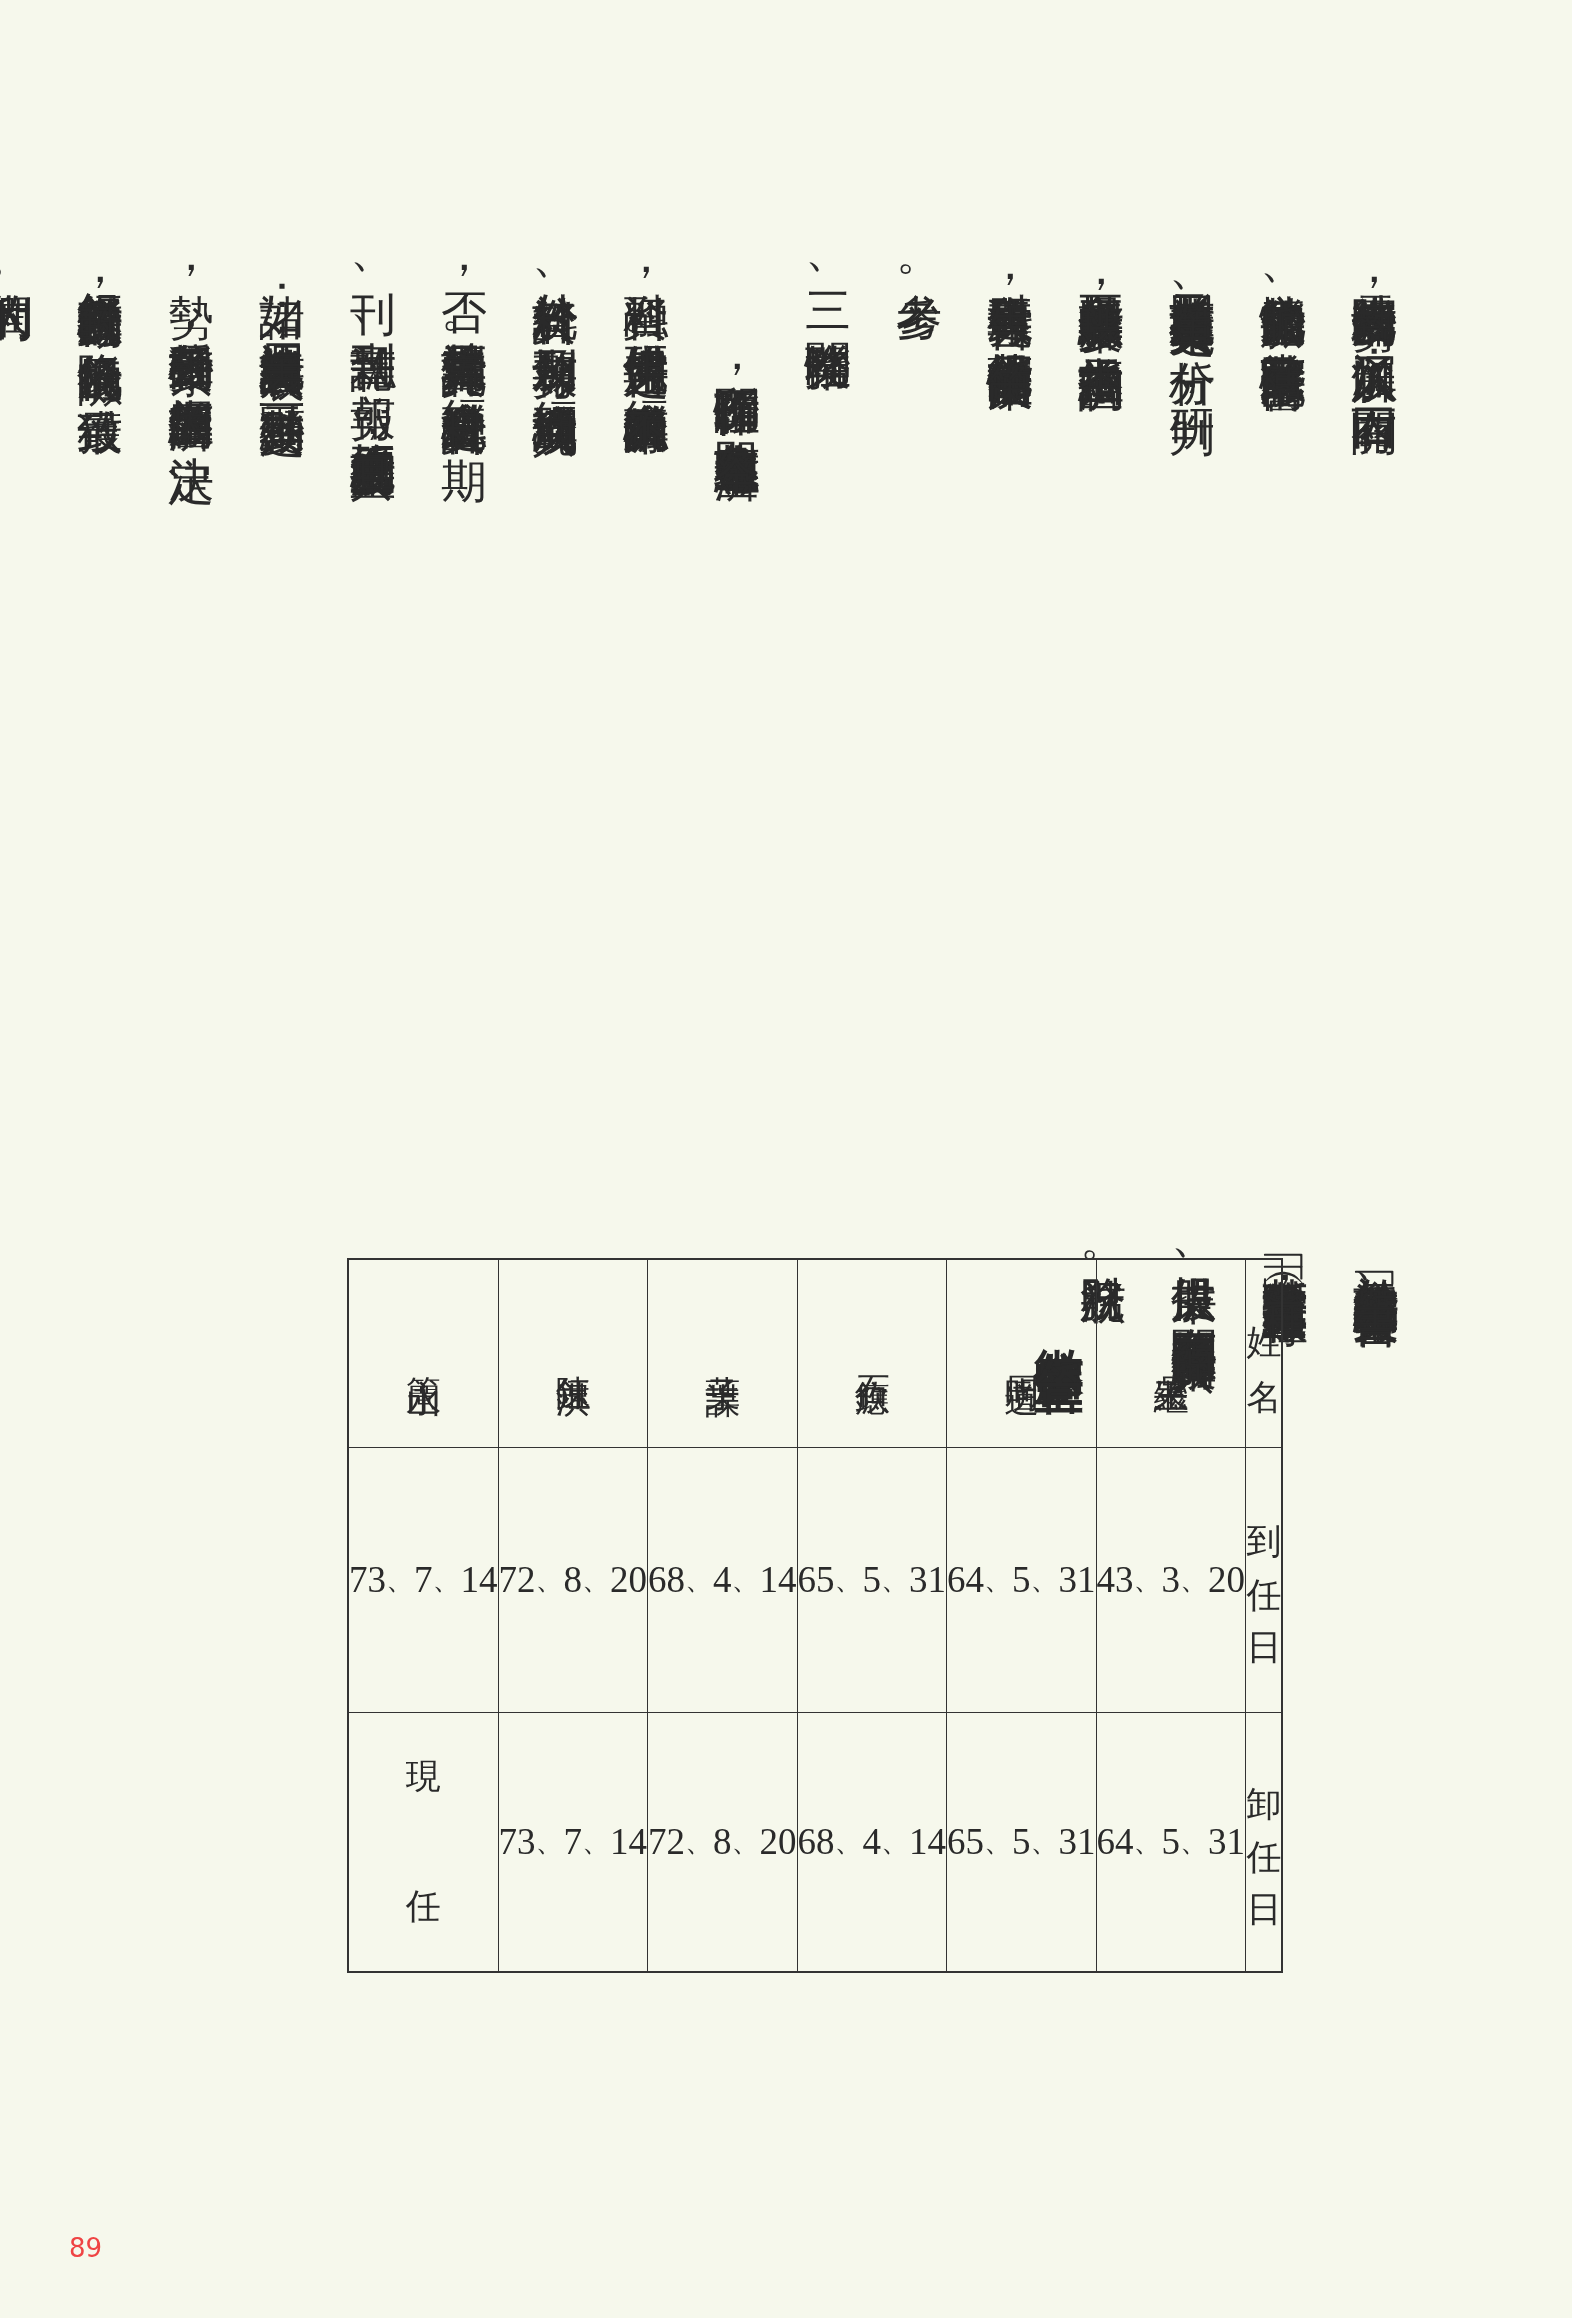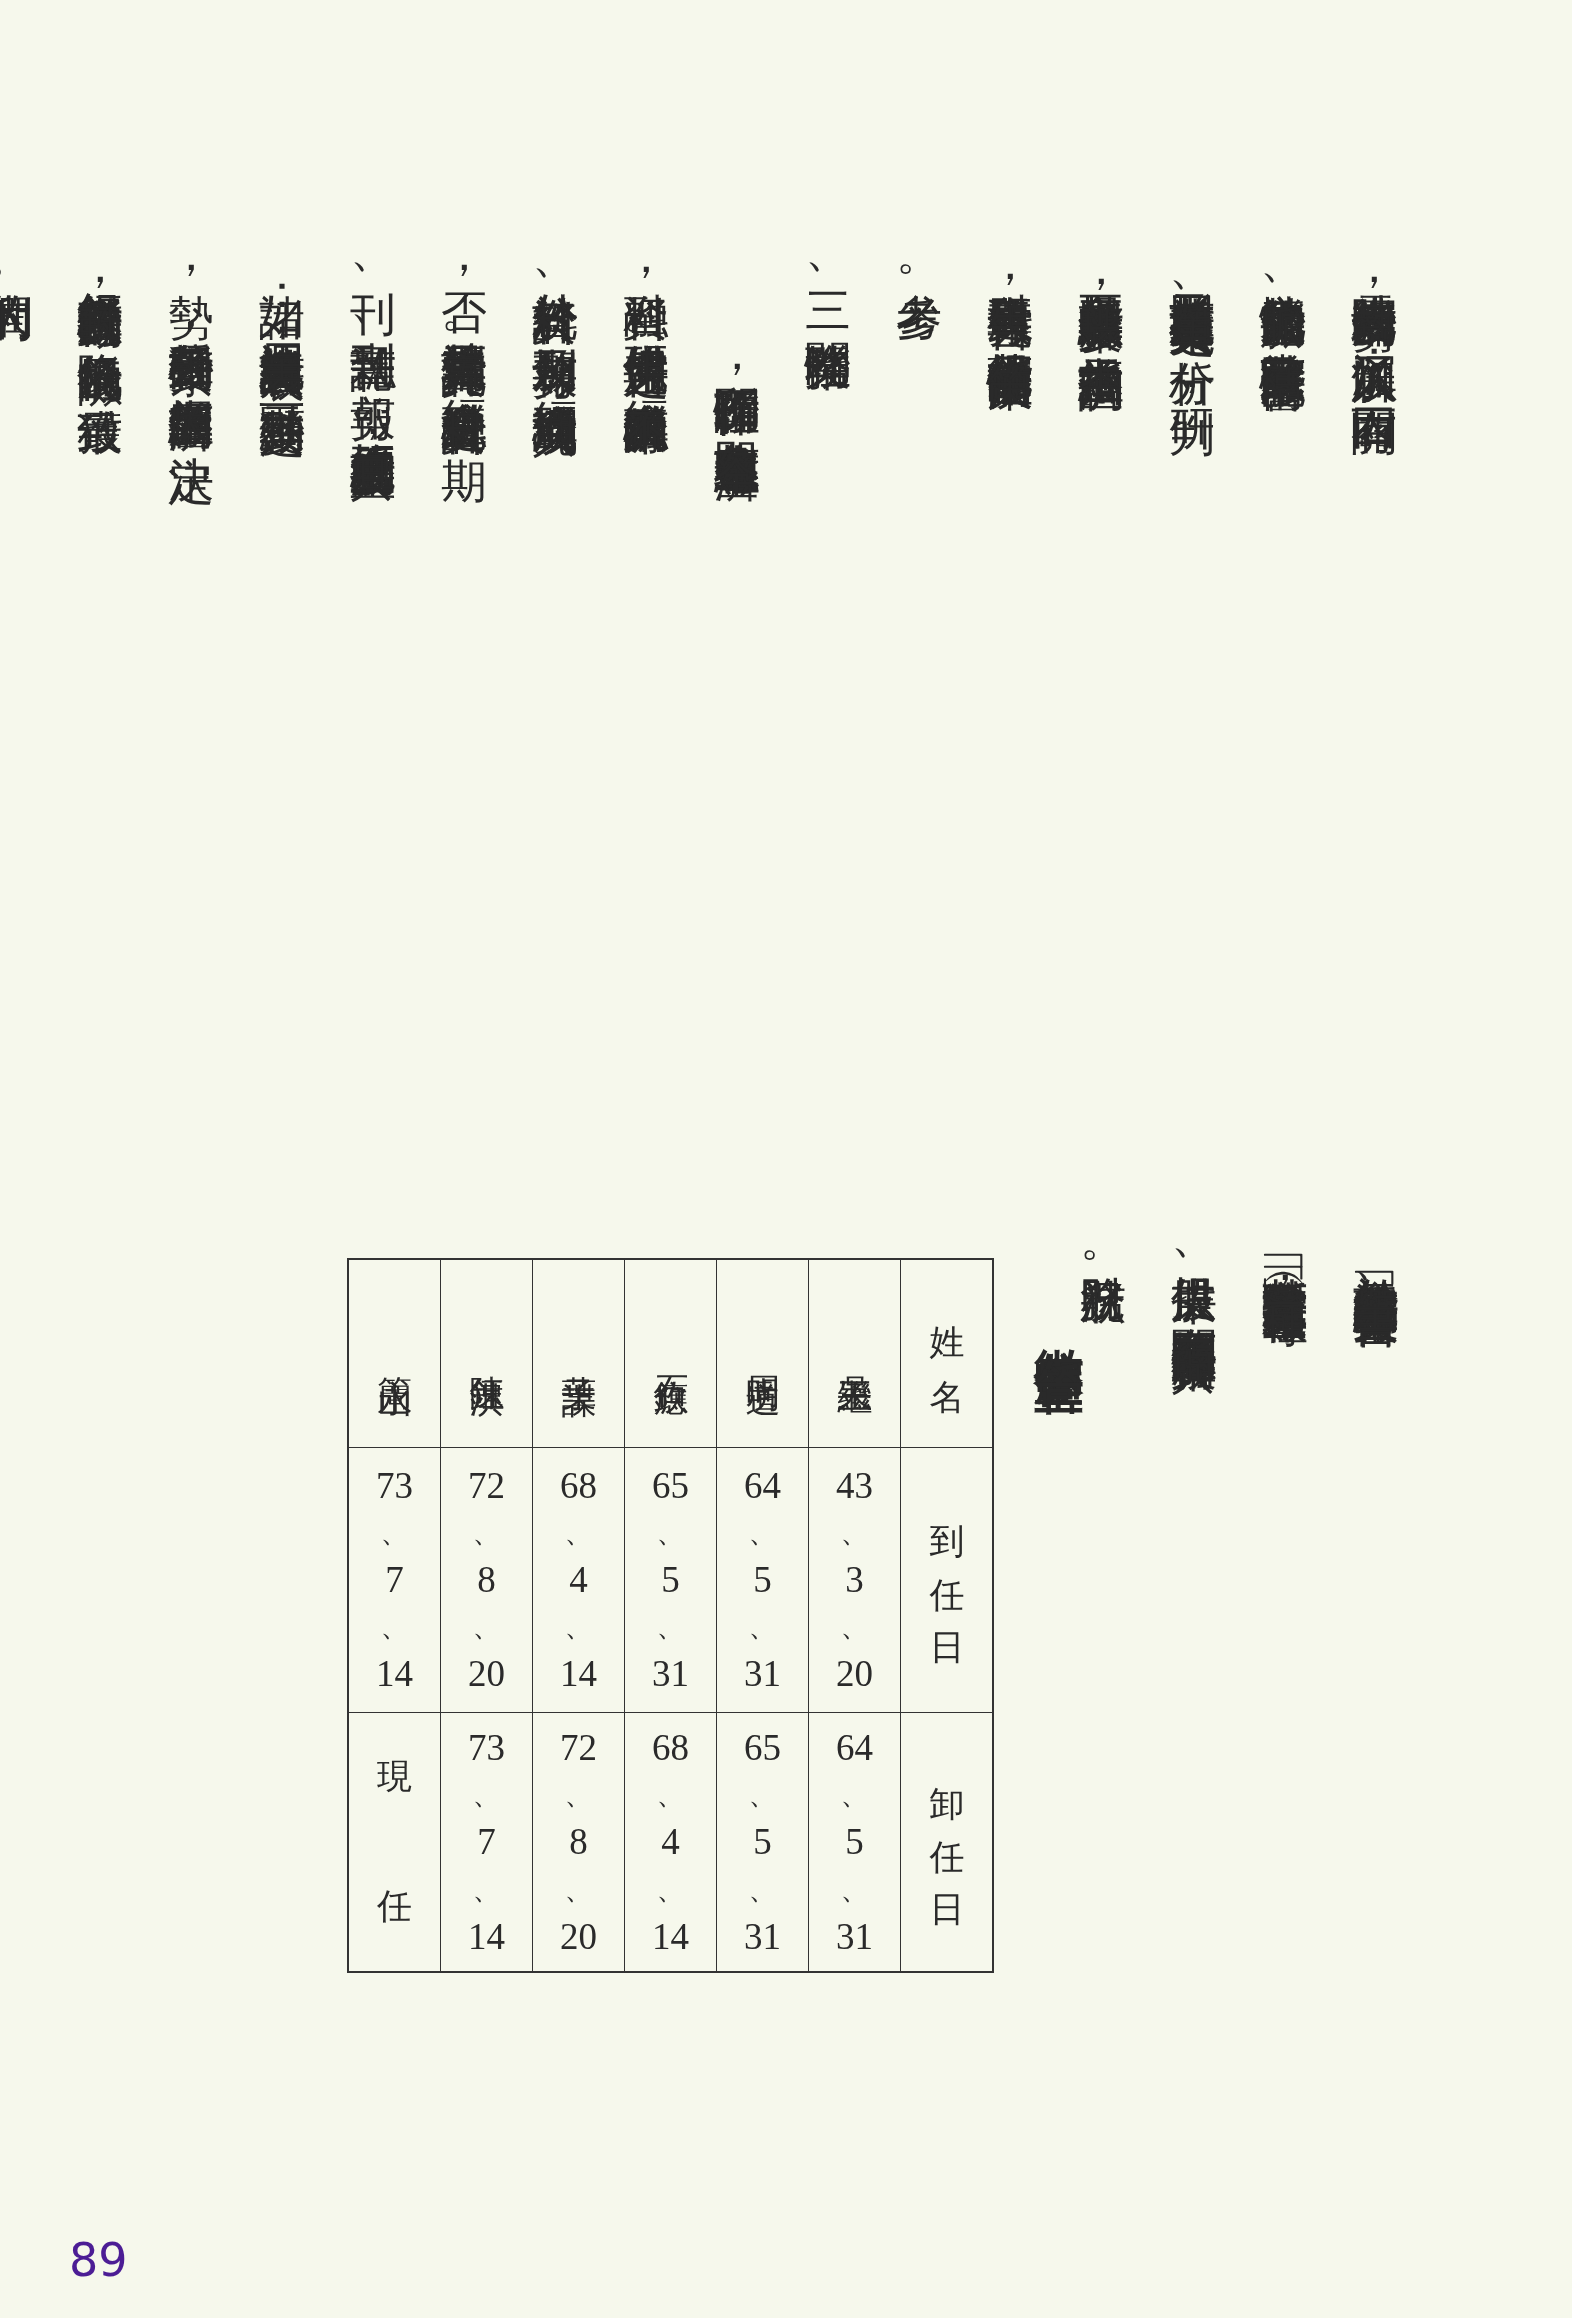--- a/index.html
+++ b/index.html
@@ -79,7 +79,7 @@
   .cell-v.spread { letter-spacing: 54px; }
   .date {
     display: inline-flex;
-    flex-direction: column;
+    flex-direction: row;
     align-items: center;
     font-family: "Liberation Serif", serif;
     font-size: 37px;

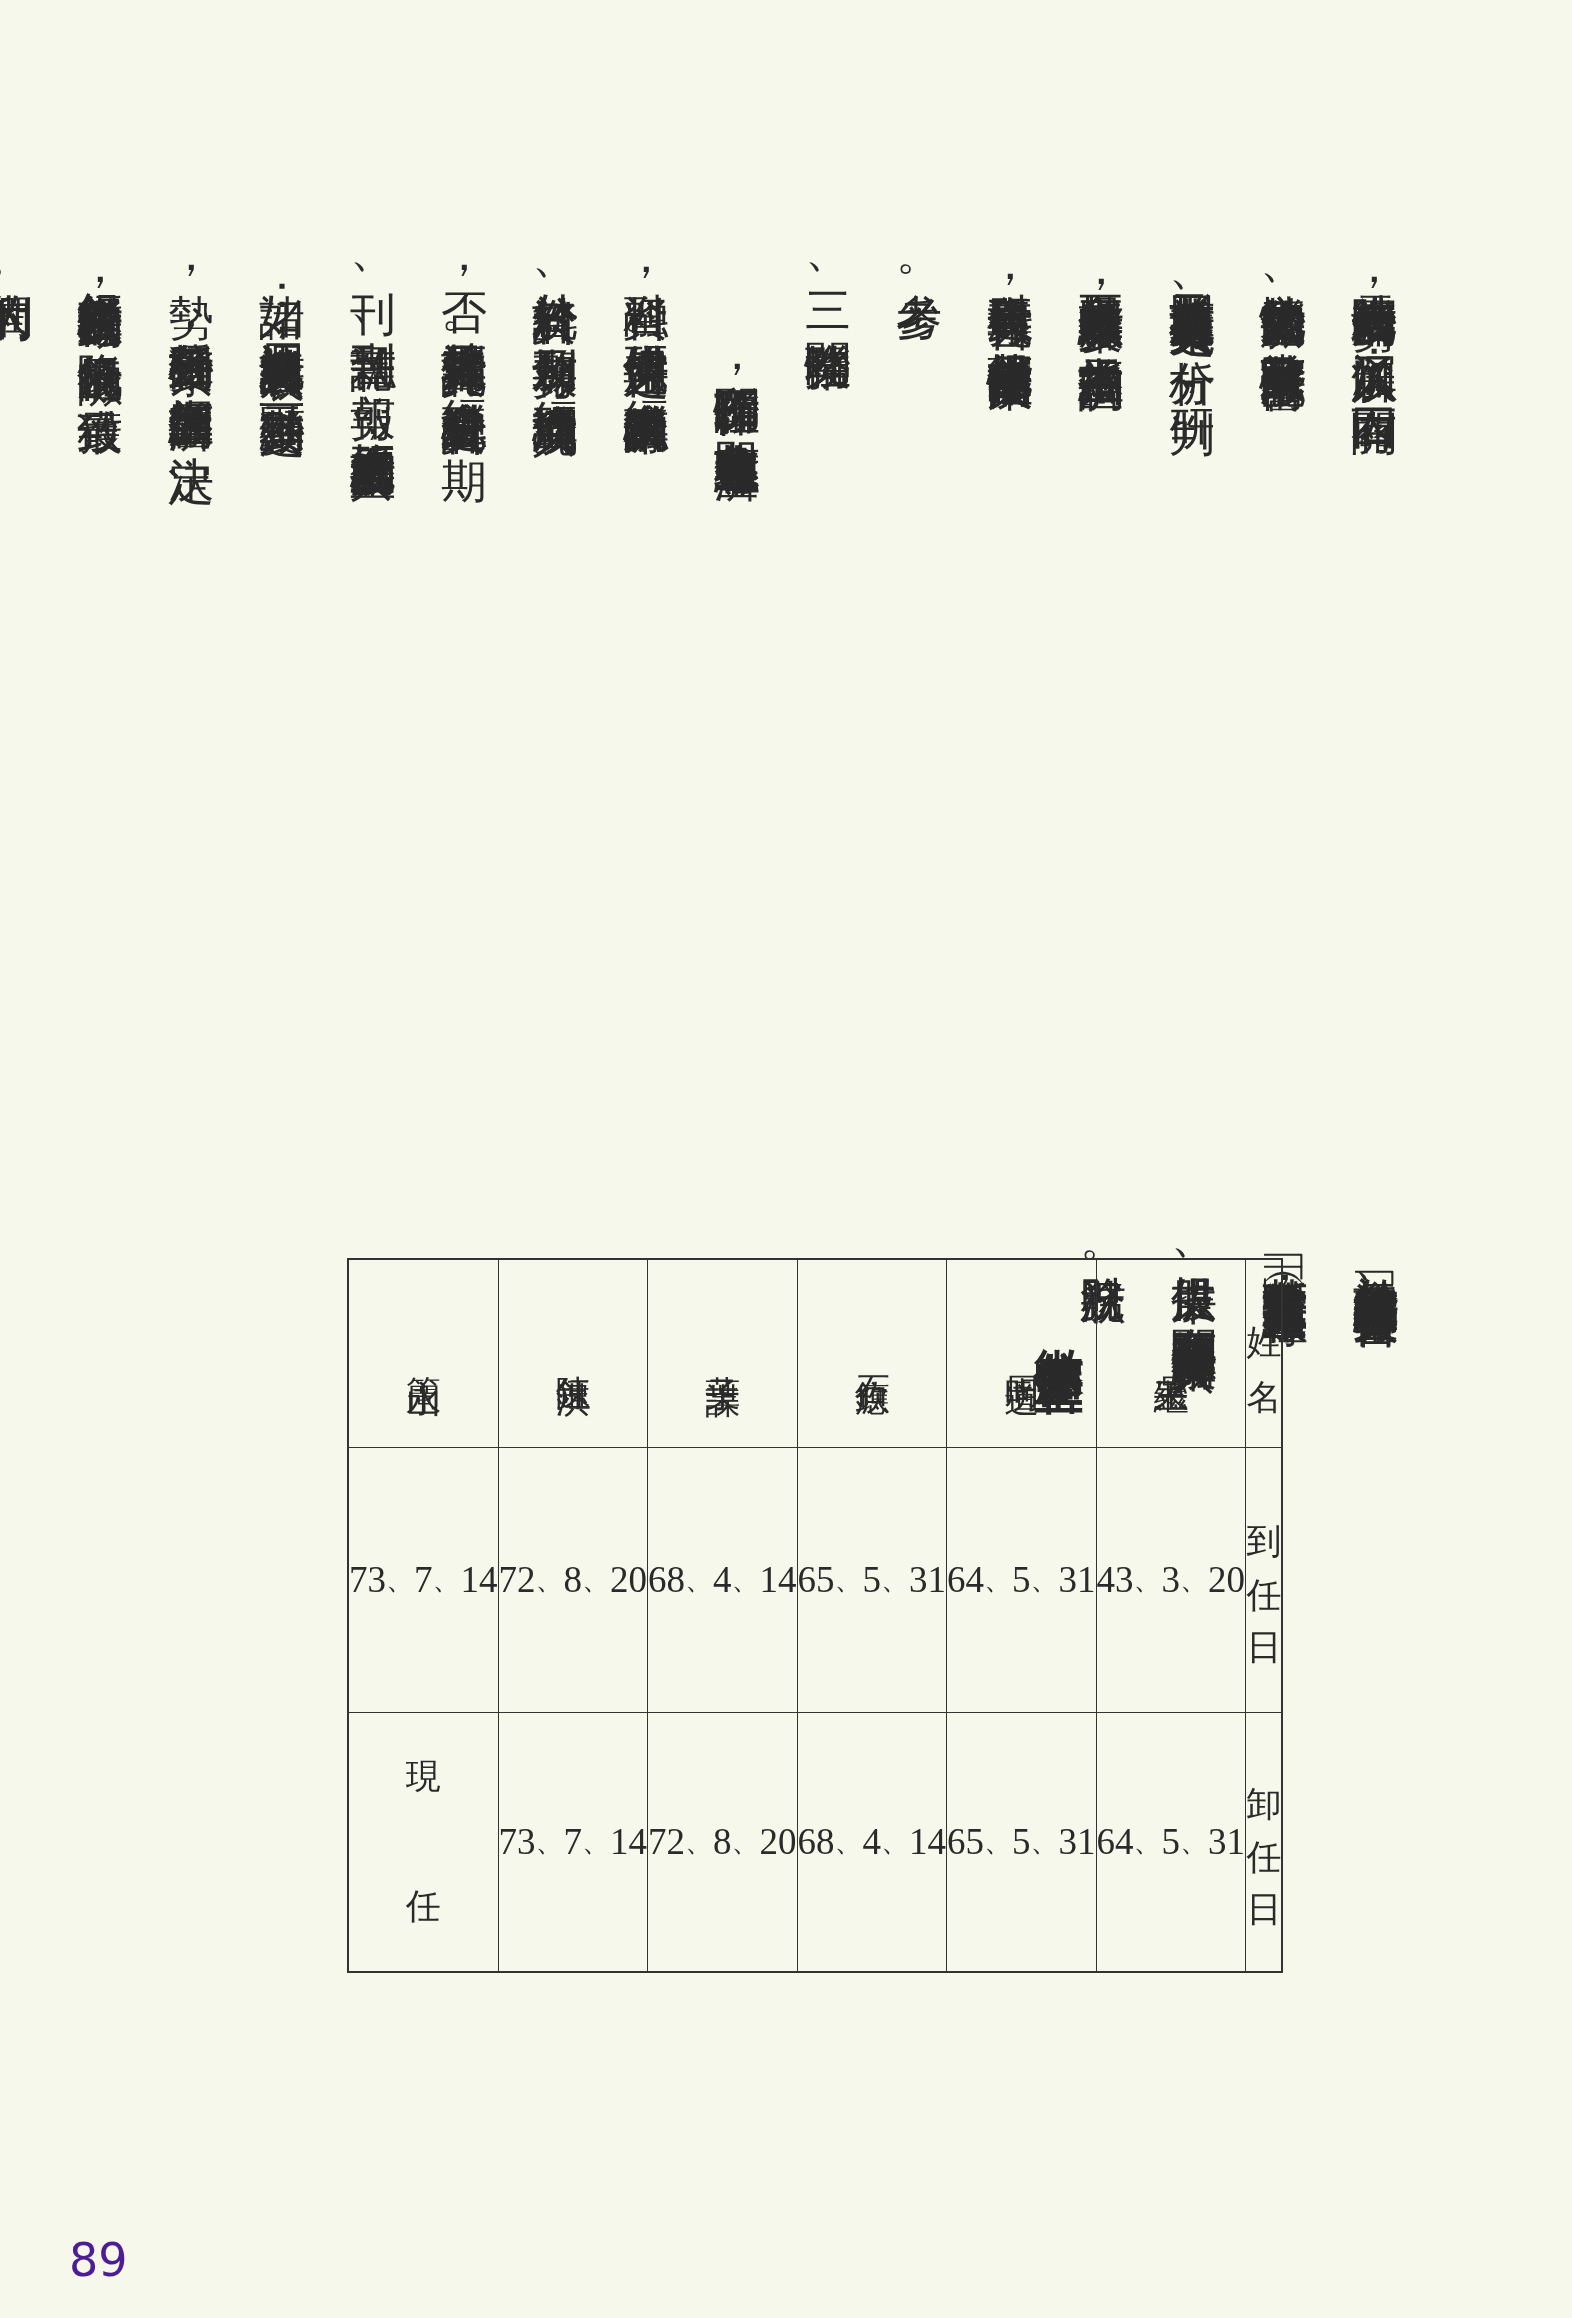--- a/index.html
+++ b/index.html
@@ -98,8 +98,8 @@
     left: 69px;
     top: 2233px;
     font-family: "DejaVu Sans", sans-serif;
-    font-size: 46px;
-    color: #4c1d95;
+    font-size: 26px;
+    color: #ef4444;
   }
 </style>
 </head>

